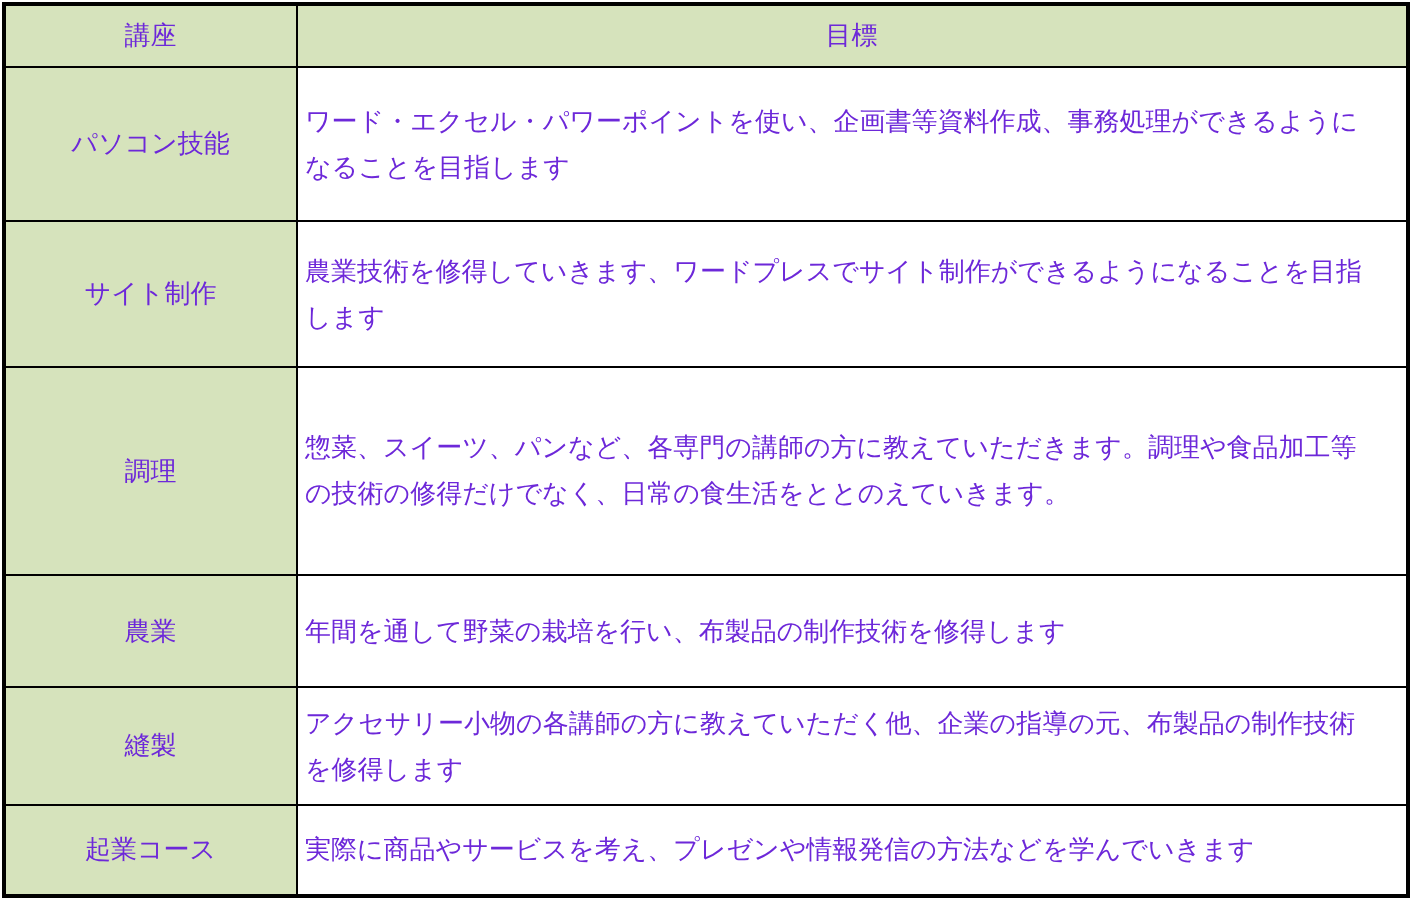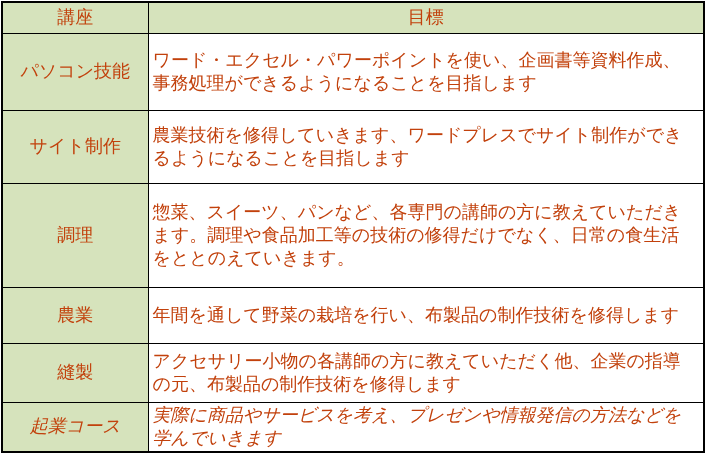--- a/index.html
+++ b/index.html
@@ -28,8 +28,8 @@
   table.course-table td {
     border: 1px solid #000000;
     box-sizing: border-box;
-    color: #c2410c;
-    font-size: 18px;
+    color: #6d28d9;
+    font-size: 13px;
     line-height: 23px;
     overflow: hidden;
   }

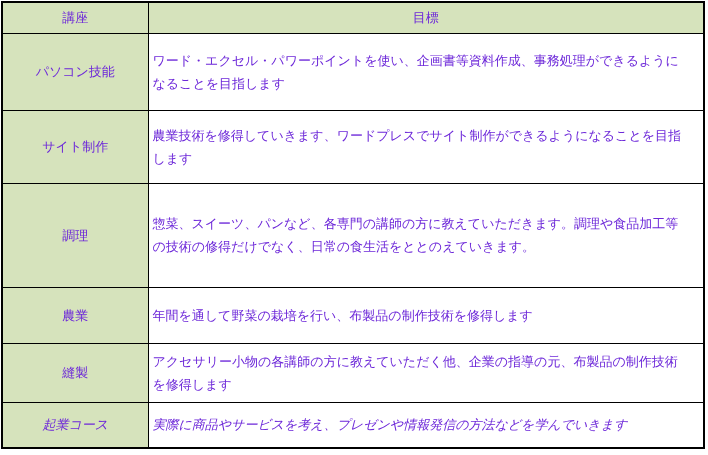--- a/index.html
+++ b/index.html
@@ -39,7 +39,7 @@
   tr.row-cook      { height: 104px; }
   tr.row-farm      { height: 56px; }
   tr.row-sew       { height: 59px; }
-  tr.row-startup   { height: 46px; font-style: italic; }
+  tr.row-startup   { height: 46px; }
   th.cell-header {
     background: #d6e3bc;
     font-weight: normal;

